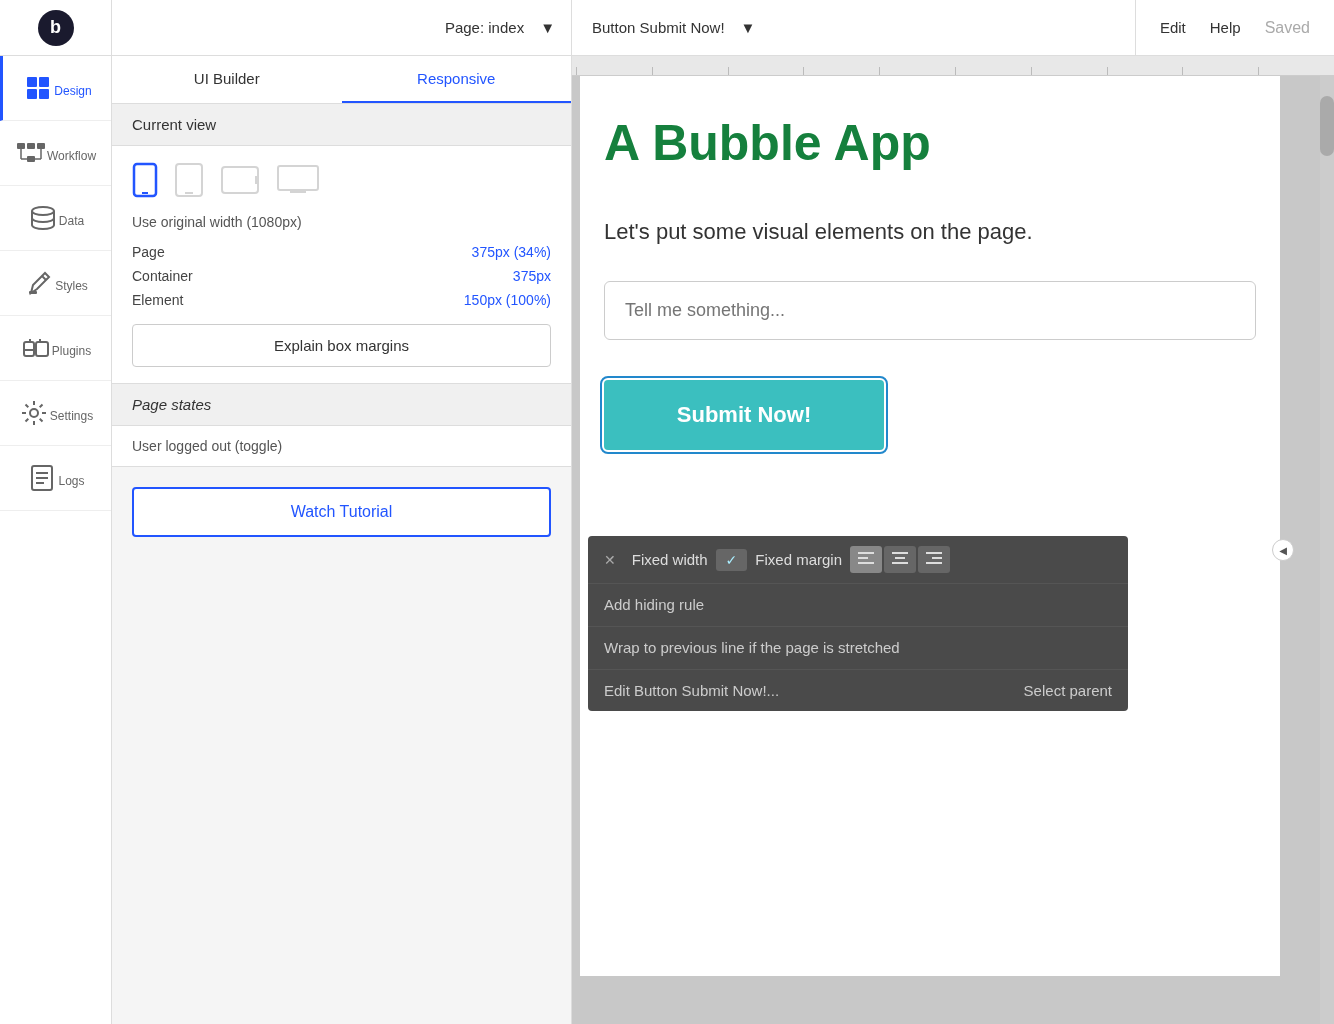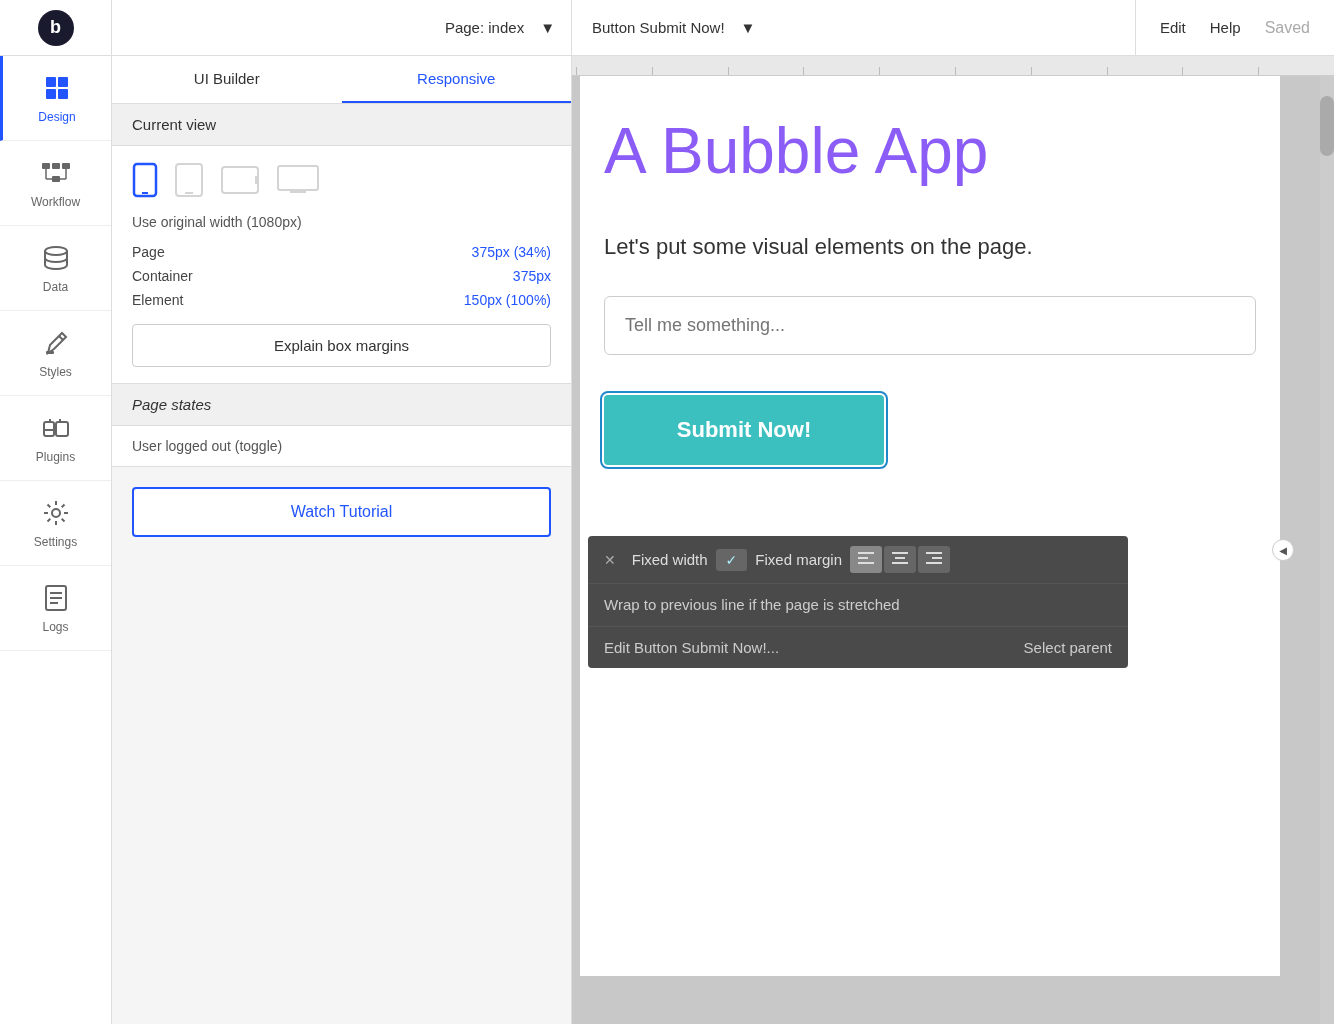--- a/index.html
+++ b/index.html
@@ -73,7 +73,6 @@
     .icon-sidebar-item {
       width: 100%;
       display: flex;
-      flex-direction: column;
       align-items: center;
       justify-content: center;
       padding: 16px 0;

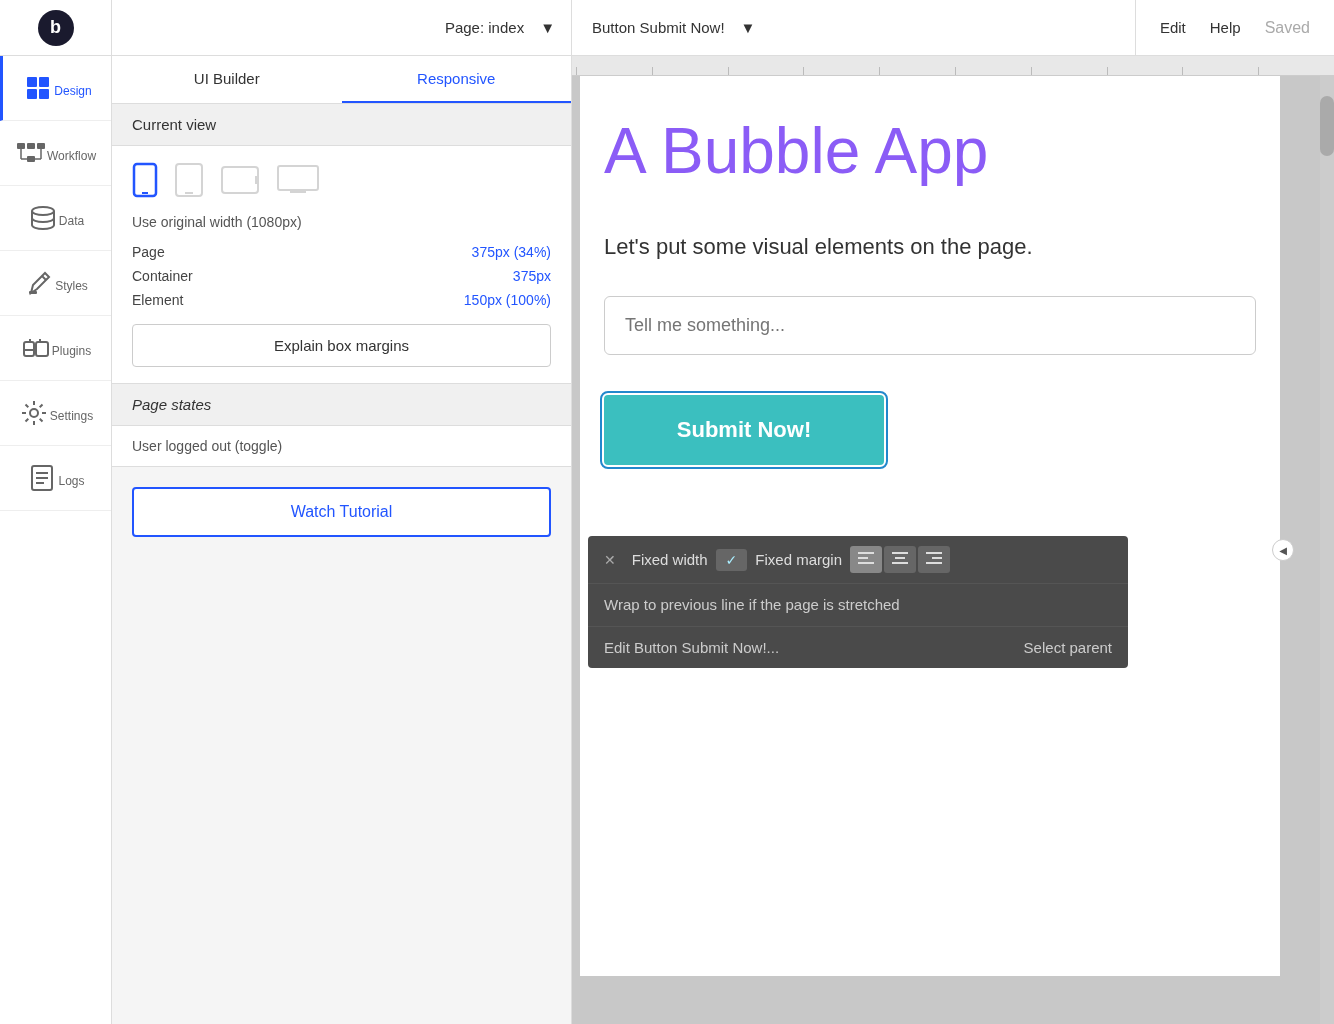--- a/index.html
+++ b/index.html
@@ -254,9 +254,9 @@
     }
 
     .page-title-text {
-      font-size: 64px;
-      font-weight: 400;
-      color: #8b5cf6;
+      font-size: 50px;
+      font-weight: 700;
+      color: #15803d;
       line-height: 1.1;
       margin-bottom: 20px;
     }

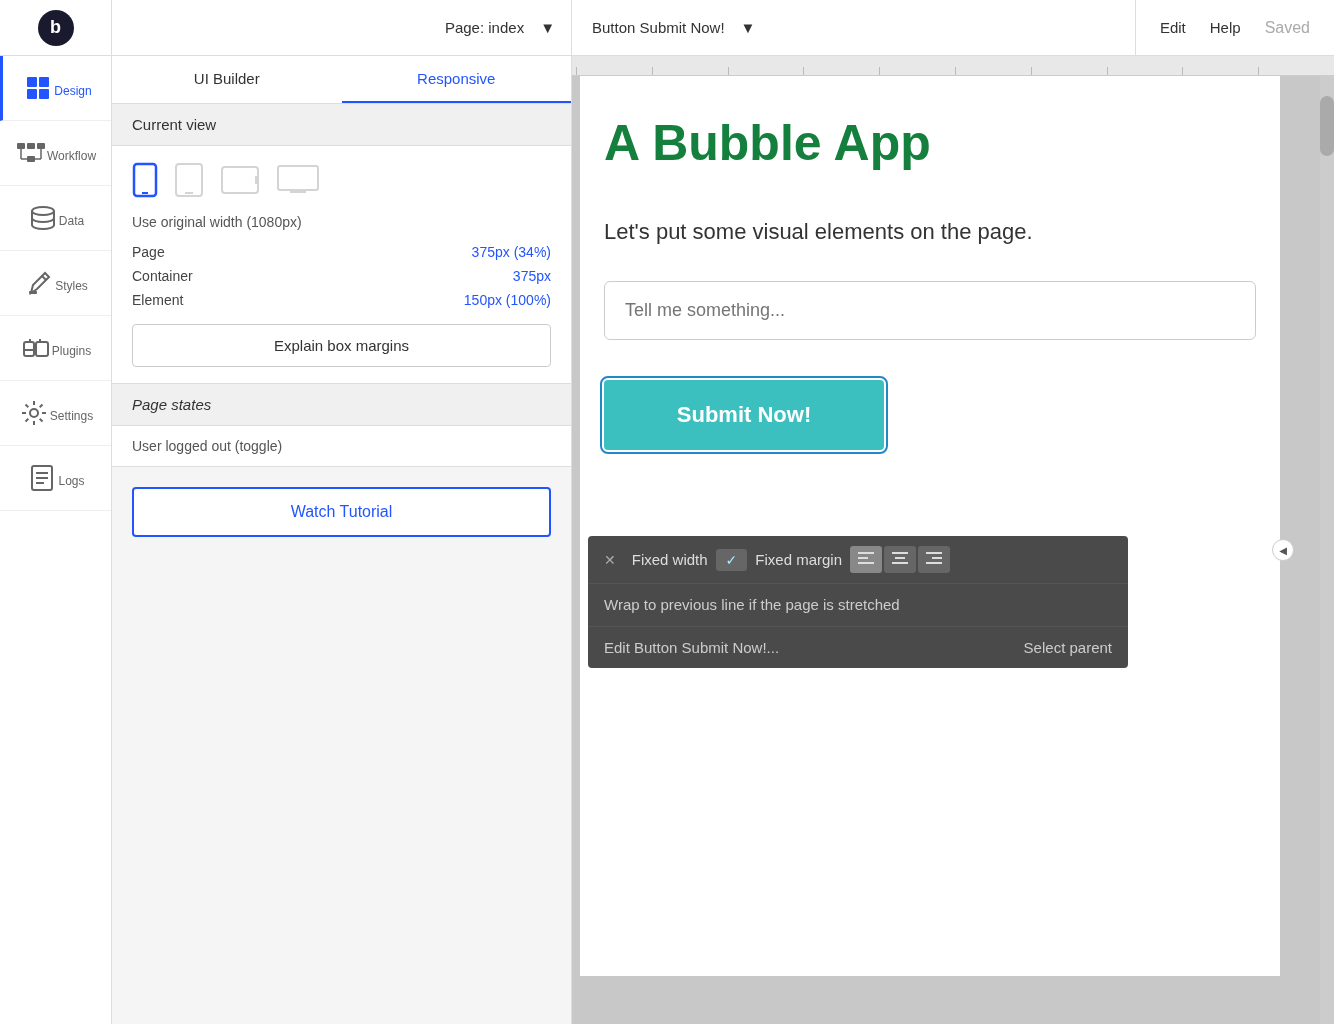--- a/index.html
+++ b/index.html
@@ -639,6 +639,9 @@
           </div>
 
           <div class="context-row">
+            <span class="context-row-text">Add hiding rule</span>
+          </div>
+          <div class="context-row">
             <span class="context-row-text">Wrap to previous line if the page is stretched</span>
           </div>
           <div class="context-bottom">

